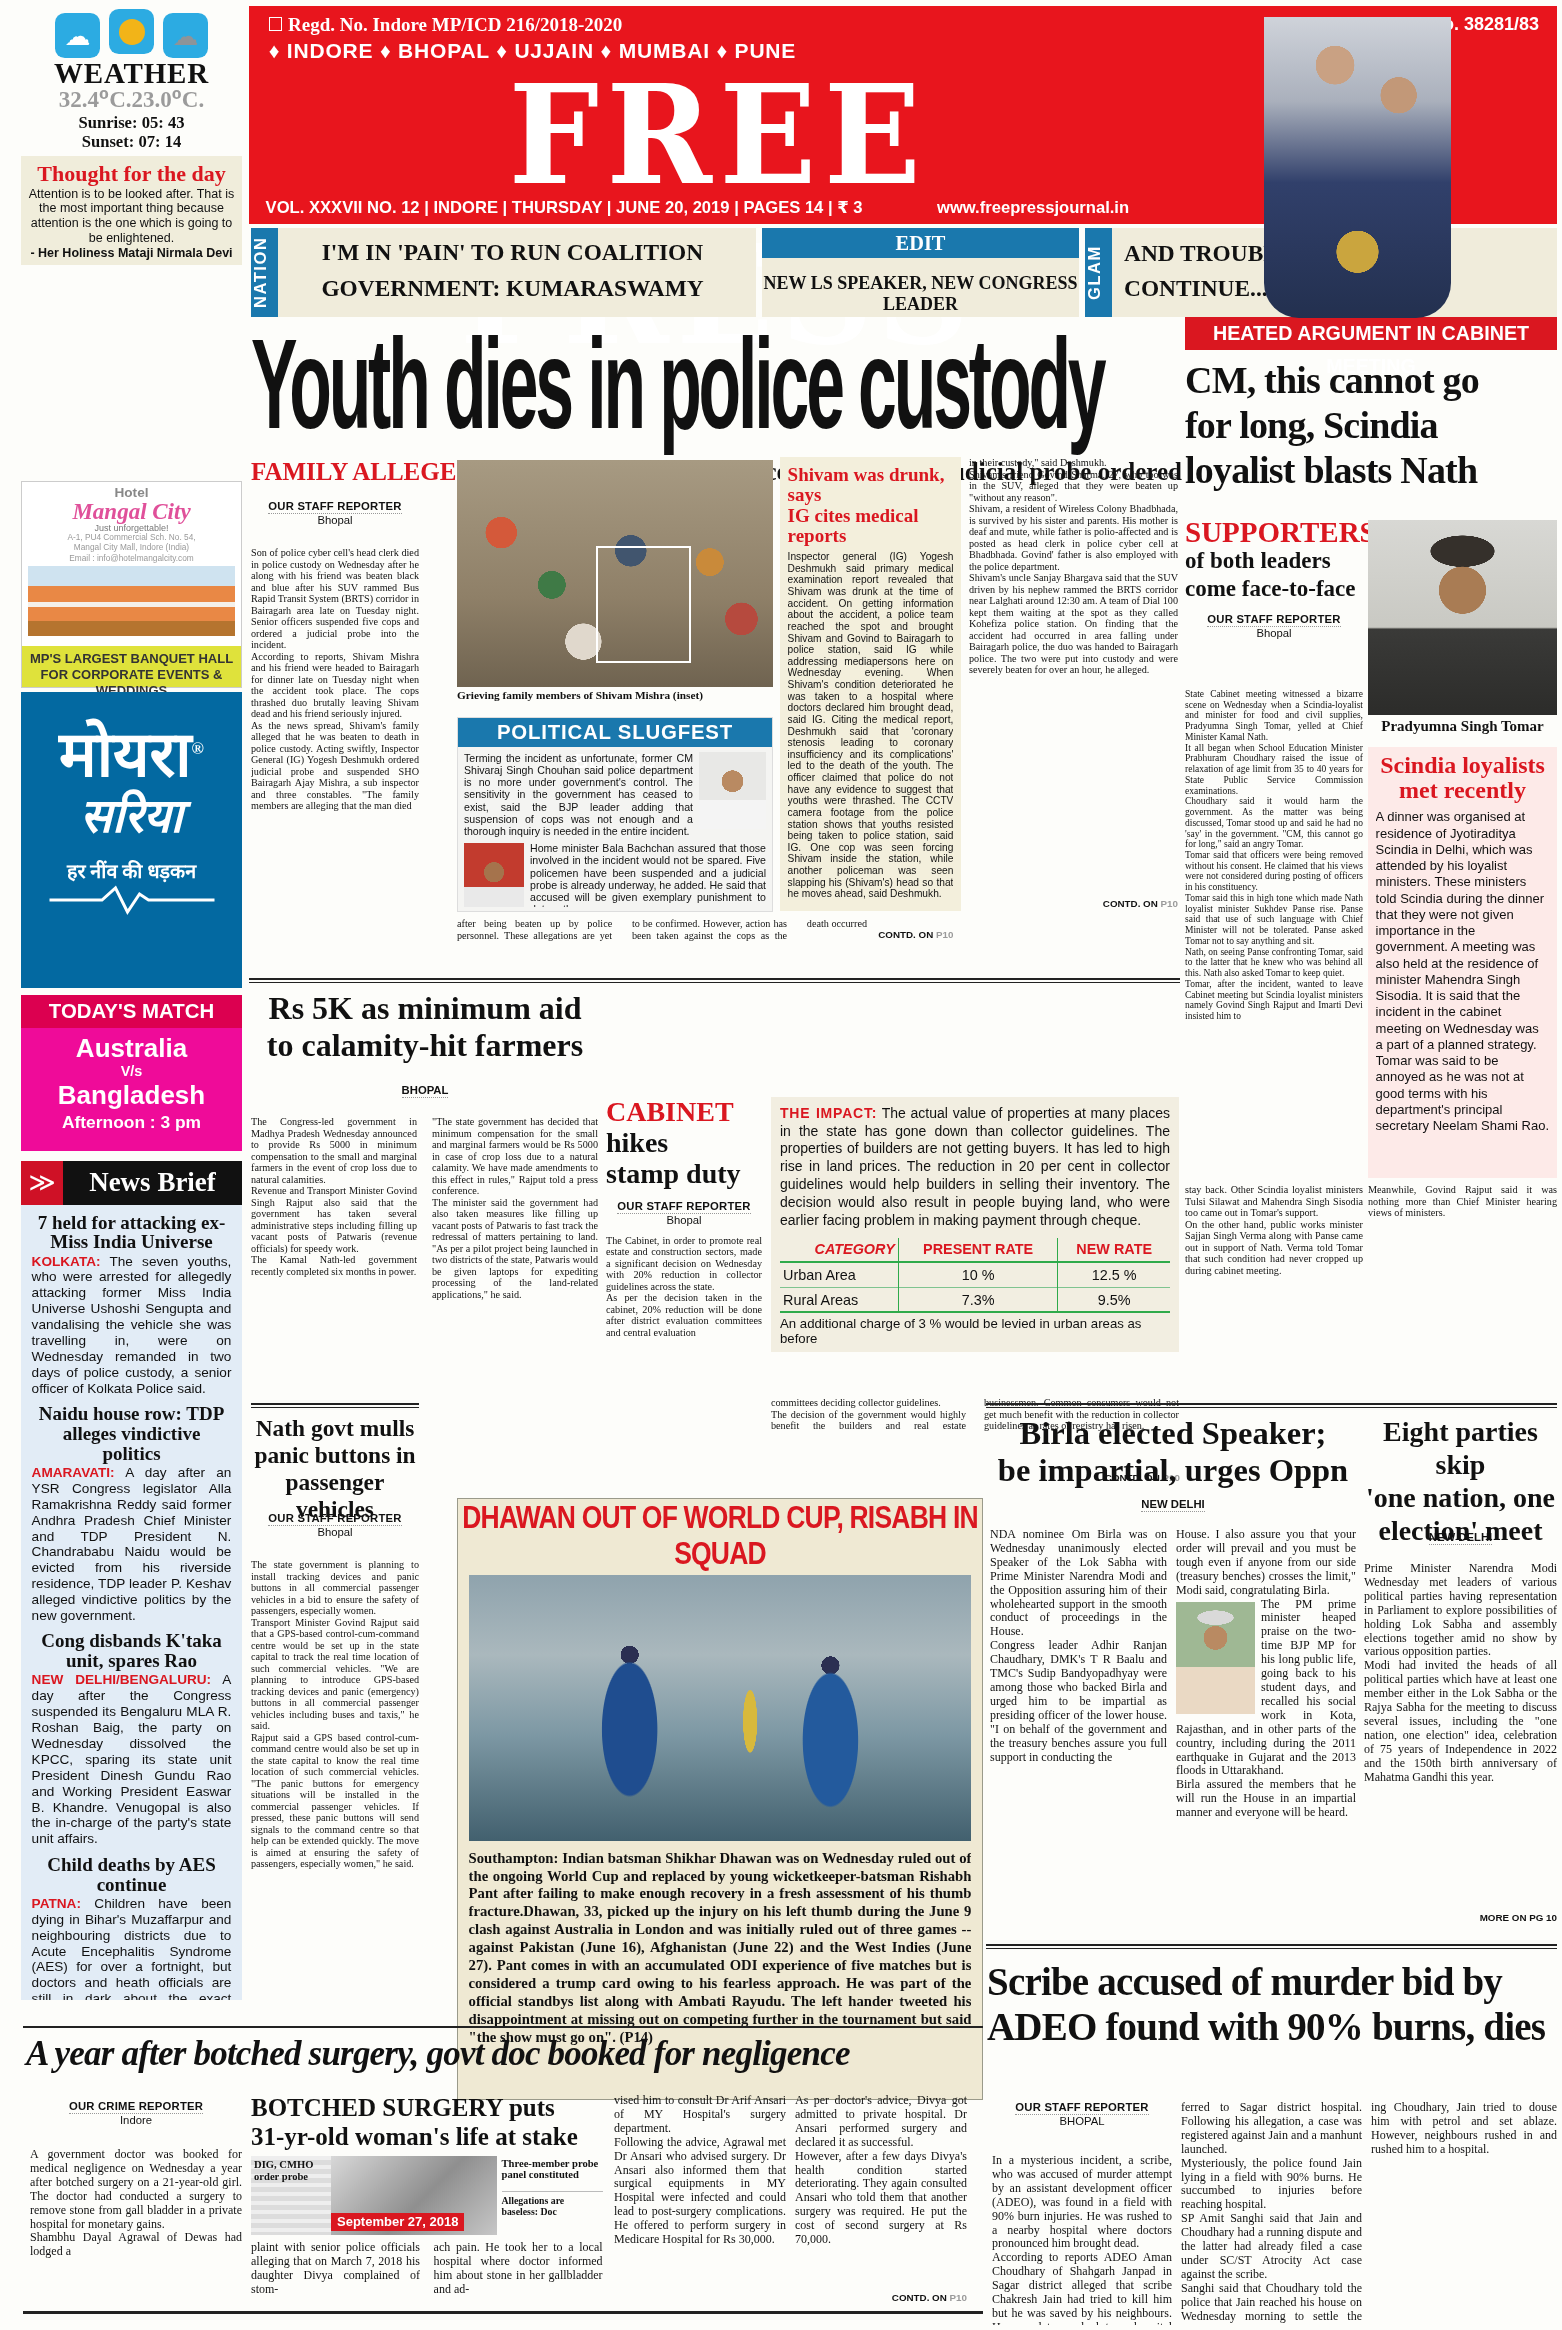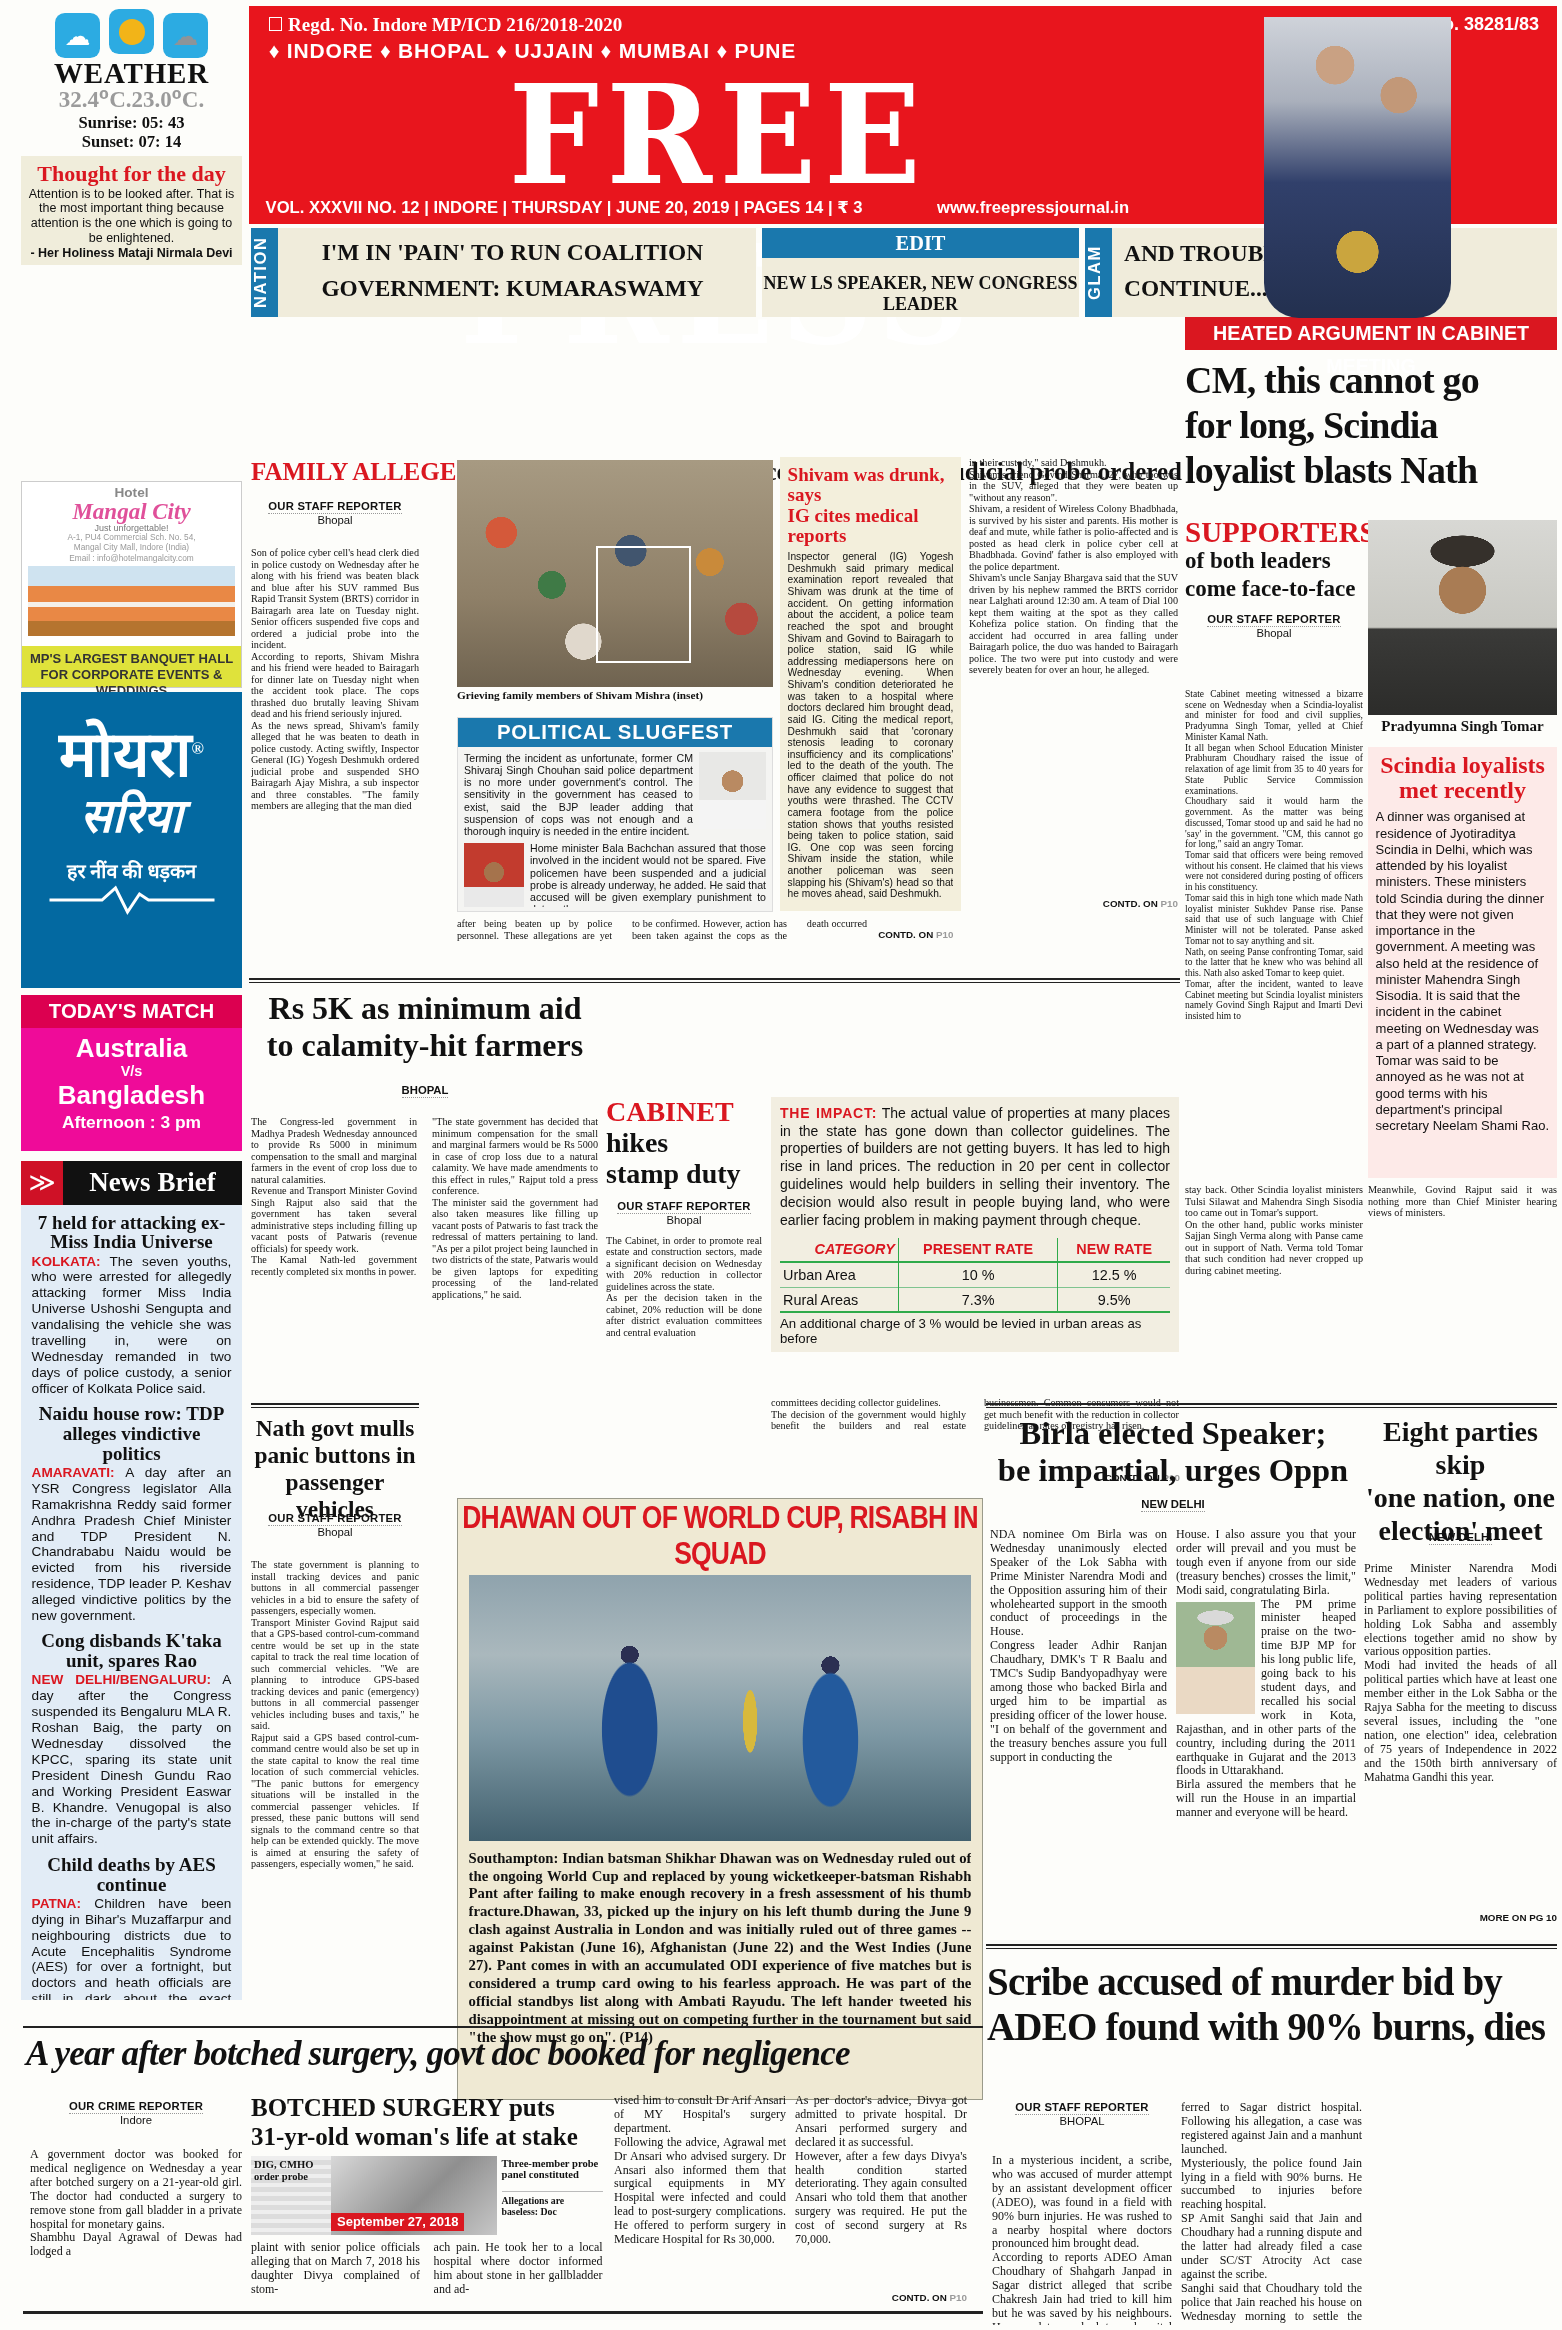--- a/index.html
+++ b/index.html
@@ -155,6 +155,9 @@
 CONTINUE...</div>
   </div>
 
+  <div class="abs" style="left:251px;top:311px;width:931px;height:144px;overflow:visible;">
+    <div class="sans" style="font-weight:bold;font-size:85px;letter-spacing:-3.8px;white-space:nowrap;transform:scale(.82,1.5);transform-origin:top left;">Youth dies in police custody</div>
+  </div>
   <div class="abs serif" style="left:251px;top:458px;width:931px;font-weight:bold;font-size:25px;">
     <span class="red">FAMILY ALLEGES</span>
     <span>boy was beaten to death; 5 cops suspended, judicial probe ordered</span>

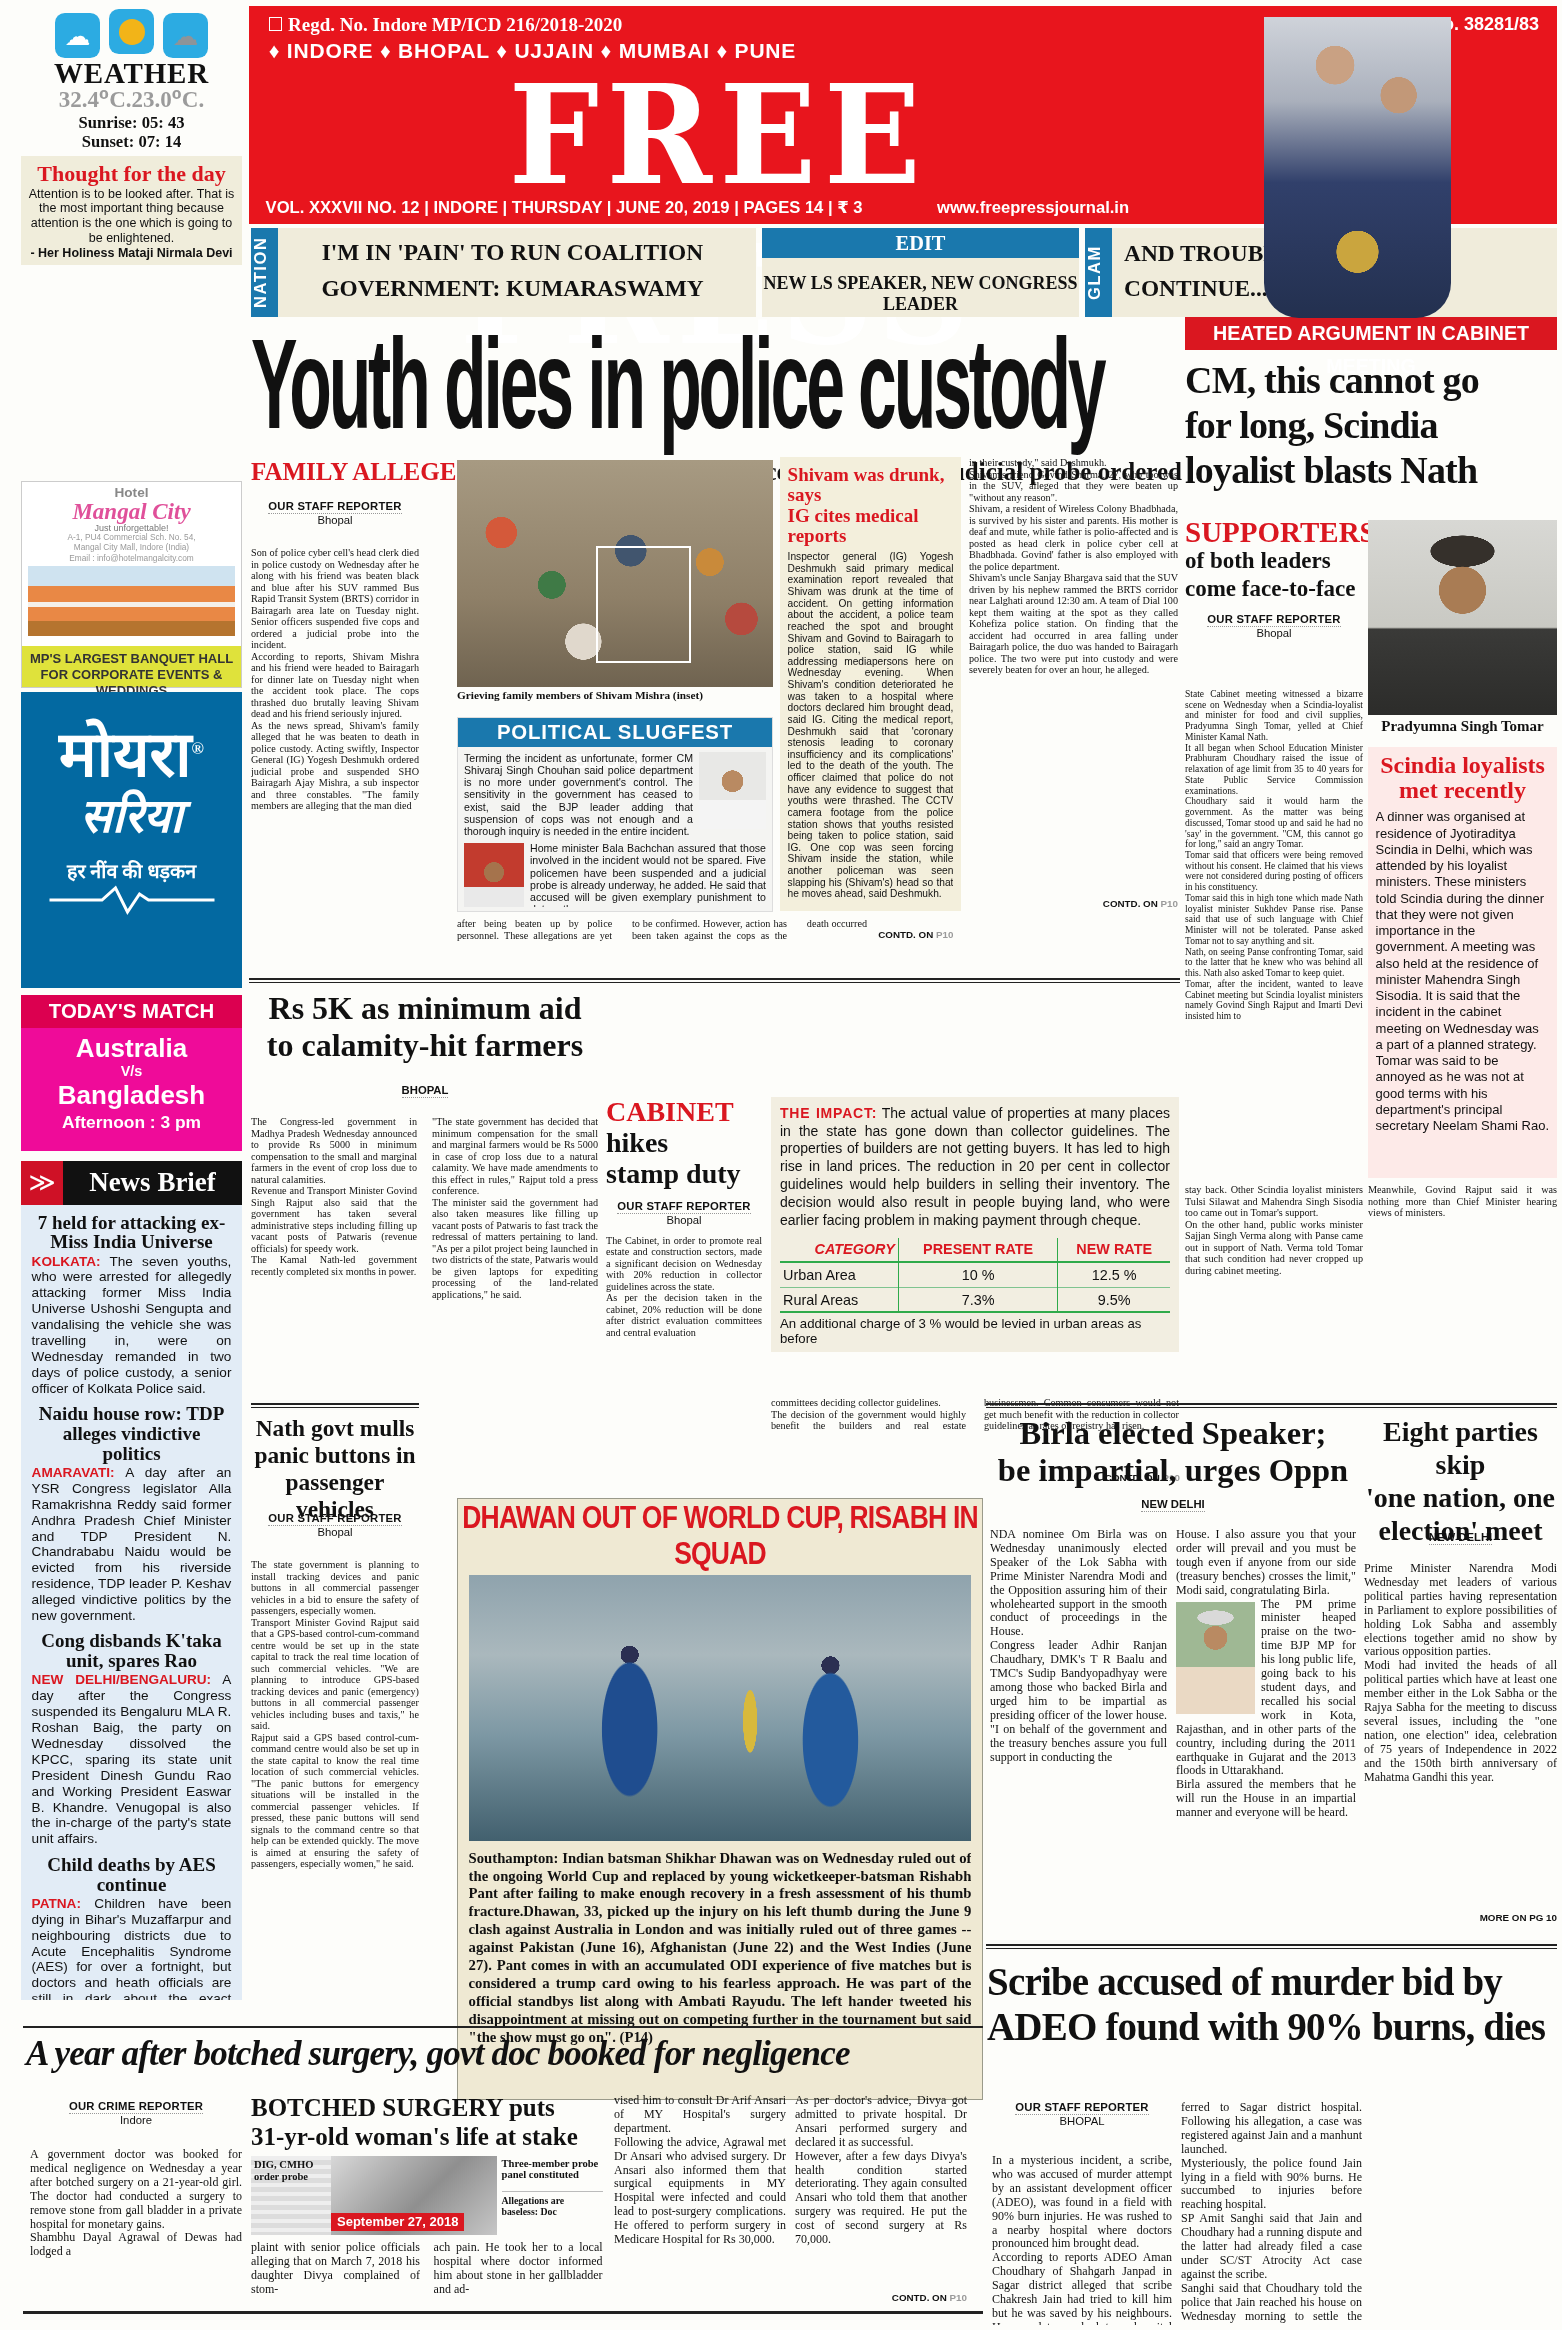--- a/index.html
+++ b/index.html
@@ -337,6 +337,7 @@
 Mysteriously, the police found Jain lying in a field with 90% burns. He succumbed to injuries before reaching hospital.
 SP Amit Sanghi said that Jain and Choudhary had a running dispute and the latter had already filed a case under SC/ST Atrocity Act case against the scribe.
 Sanghi said that Choudhary told the police that Jain reached his house on Wednesday morning to settle the case. He was carrying a can of petrol. On see-</div>
+  <div class="abs body-lg" style="left:1371px;top:2101px;width:186px;height:224px;">ing Choudhary, Jain tried to douse him with petrol and set ablaze. However, neighbours rushed in and rushed him to a hospital.</div>
 
   <div class="abs rule-s" style="left:23px;top:2026px;width:960px;"></div>
   <div class="abs serif head-serif" style="left:26px;top:2035px;width:957px;font-style:italic;font-size:35px;letter-spacing:-0.8px;">A year after botched surgery, govt doc booked for negligence</div>

